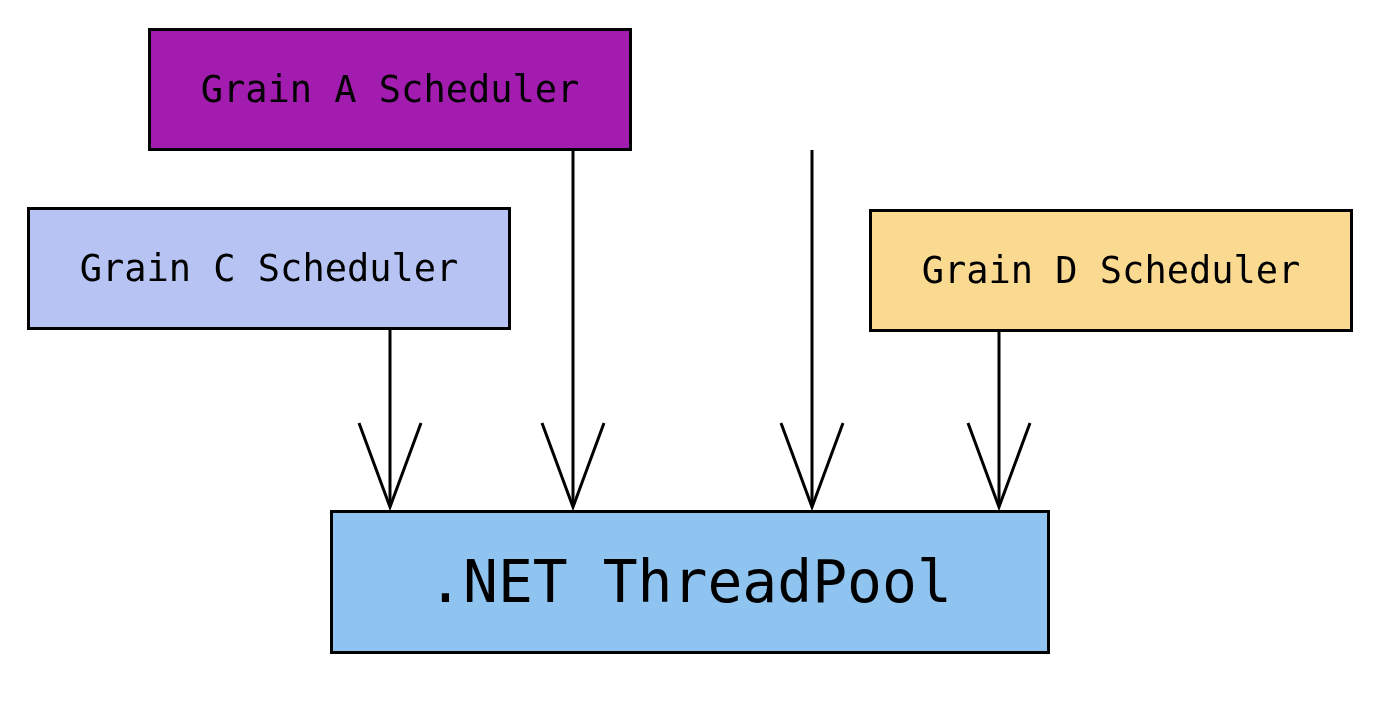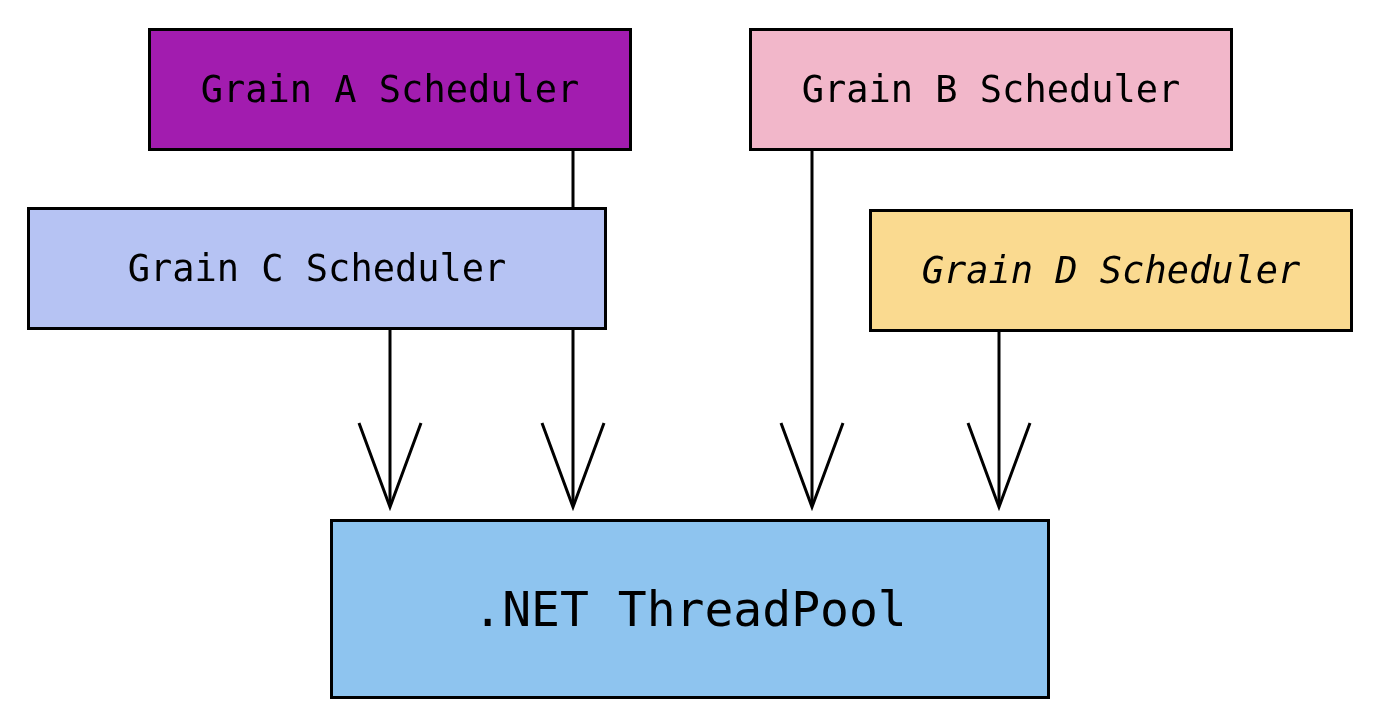--- a/index.html
+++ b/index.html
@@ -71,9 +71,6 @@
     <span class="node-label">Grain A Scheduler</span>
   </div>
 
-  <div class="node node-b" style="background-color: rgb(242, 183, 202);">
-    <span class="node-label">Grain B Scheduler</span>
-  </div>
 
   <div class="node node-c" style="background-color: rgb(182, 195, 243);">
     <span class="node-label">Grain C Scheduler</span>

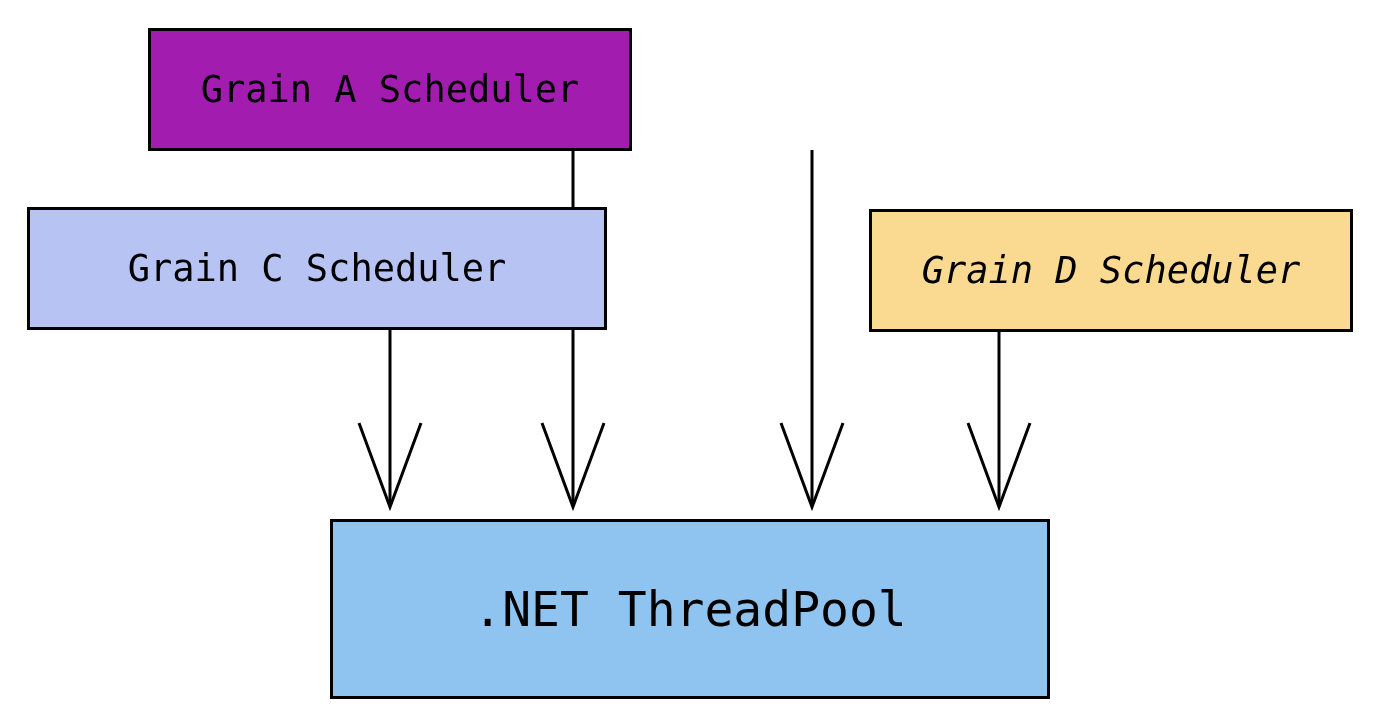--- a/index.html
+++ b/index.html
@@ -35,7 +35,7 @@
   }
   .node-a { left: 148px; top: 28px;  width: 484px; height: 123px; }
   .node-b { left: 749px; top: 28px;  width: 484px; height: 123px; }
-  .node-c { left: 27px;  top: 207px; width: 580px; height: 123px; text-align: right; }
+  .node-c { left: 27px;  top: 207px; width: 484px; height: 123px; text-align: right; }
   .node-d { left: 869px; top: 209px; width: 484px; height: 123px; font-style: italic; }
   .node-threadpool {
     left: 330px; top: 510px; width: 720px; height: 180px;

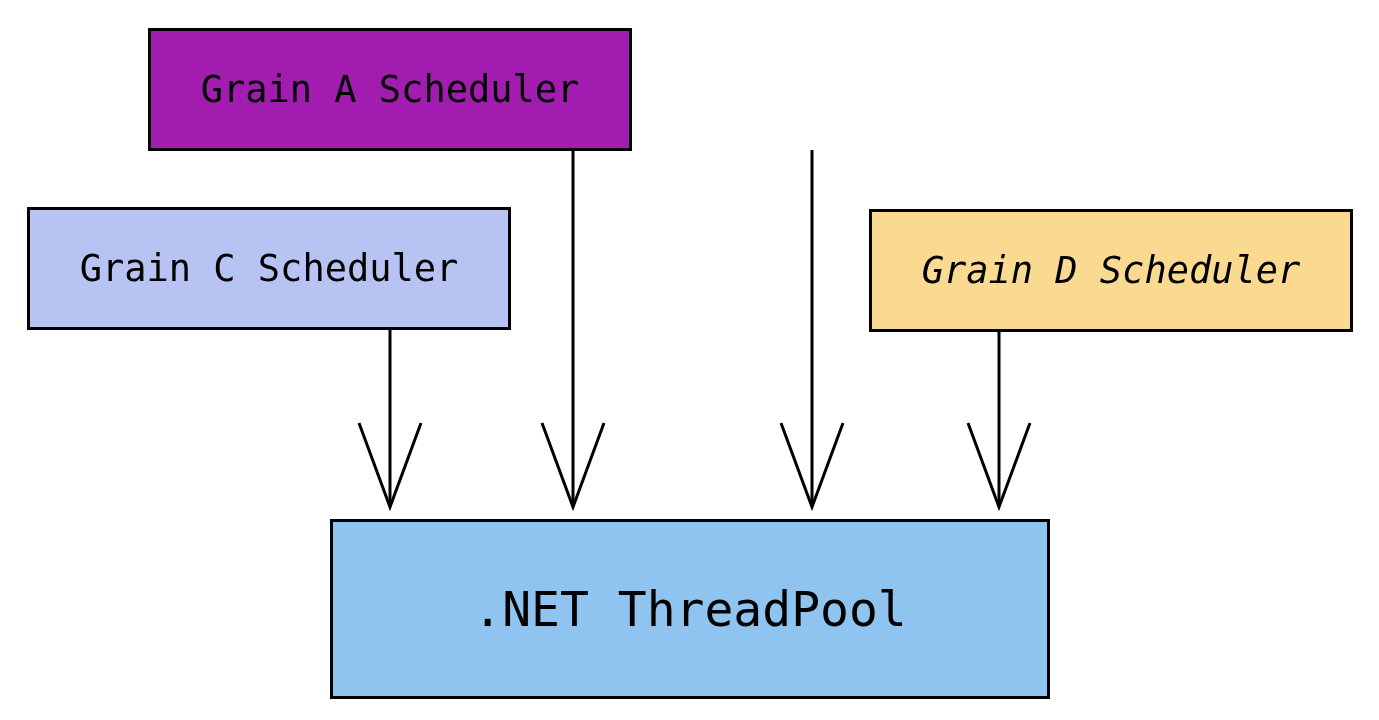--- a/index.html
+++ b/index.html
@@ -36,7 +36,7 @@
   .node-a { left: 148px; top: 28px;  width: 484px; height: 123px; }
   .node-b { left: 749px; top: 28px;  width: 484px; height: 123px; }
   .node-c { left: 27px;  top: 207px; width: 484px; height: 123px; text-align: right; }
-  .node-d { left: 869px; top: 209px; width: 484px; height: 123px; font-style: italic; }
+  .node-d { left: 869px; top: 209px; width: 484px; height: 123px; }
   .node-threadpool {
     left: 330px; top: 510px; width: 720px; height: 180px;
     font-size: 48px;

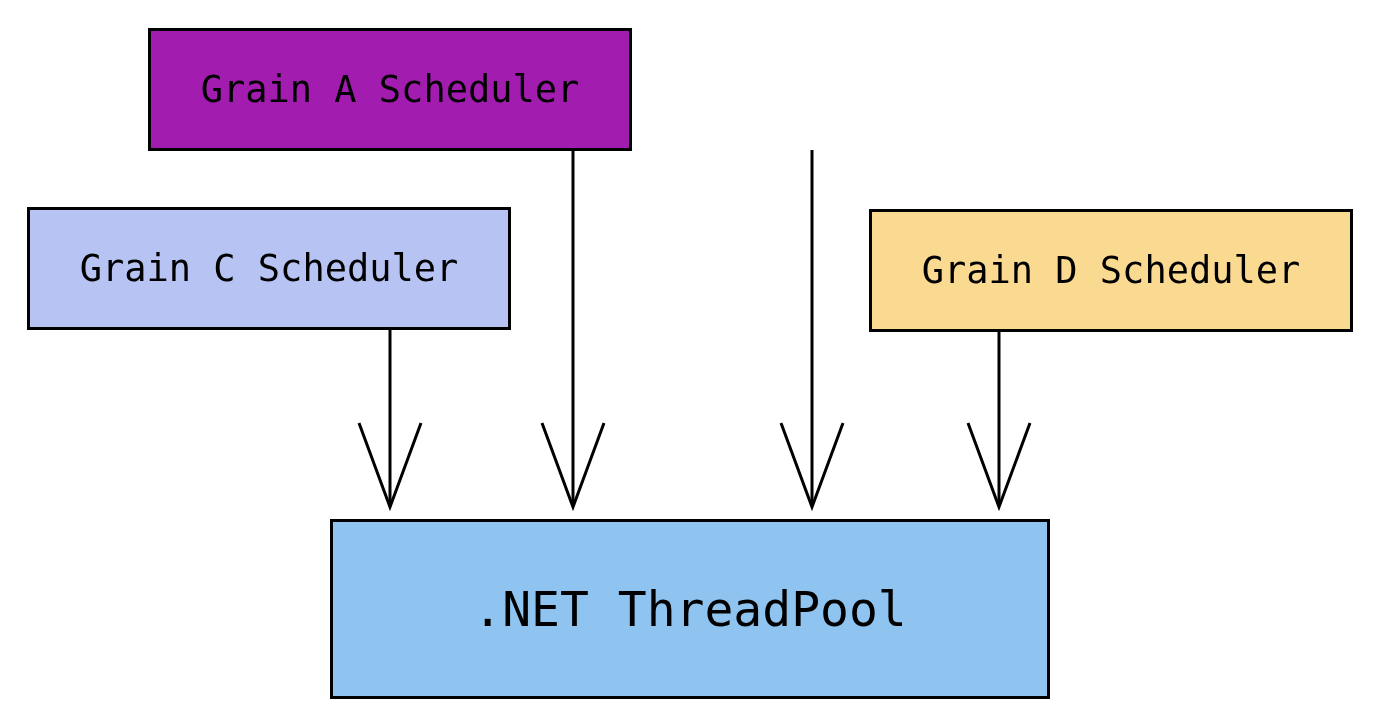--- a/index.html
+++ b/index.html
@@ -38,9 +38,8 @@
   .node-c { left: 27px;  top: 207px; width: 484px; height: 123px; text-align: right; }
   .node-d { left: 869px; top: 209px; width: 484px; height: 123px; }
   .node-threadpool {
-    left: 330px; top: 510px; width: 720px; height: 180px;
-    font-size: 48px;
-    margin-top: 9px;
+    left: 330px; top: 510px; width: 720px; height: 144px;
+    font-size: 58px;
   }
 </style>
 </head>

